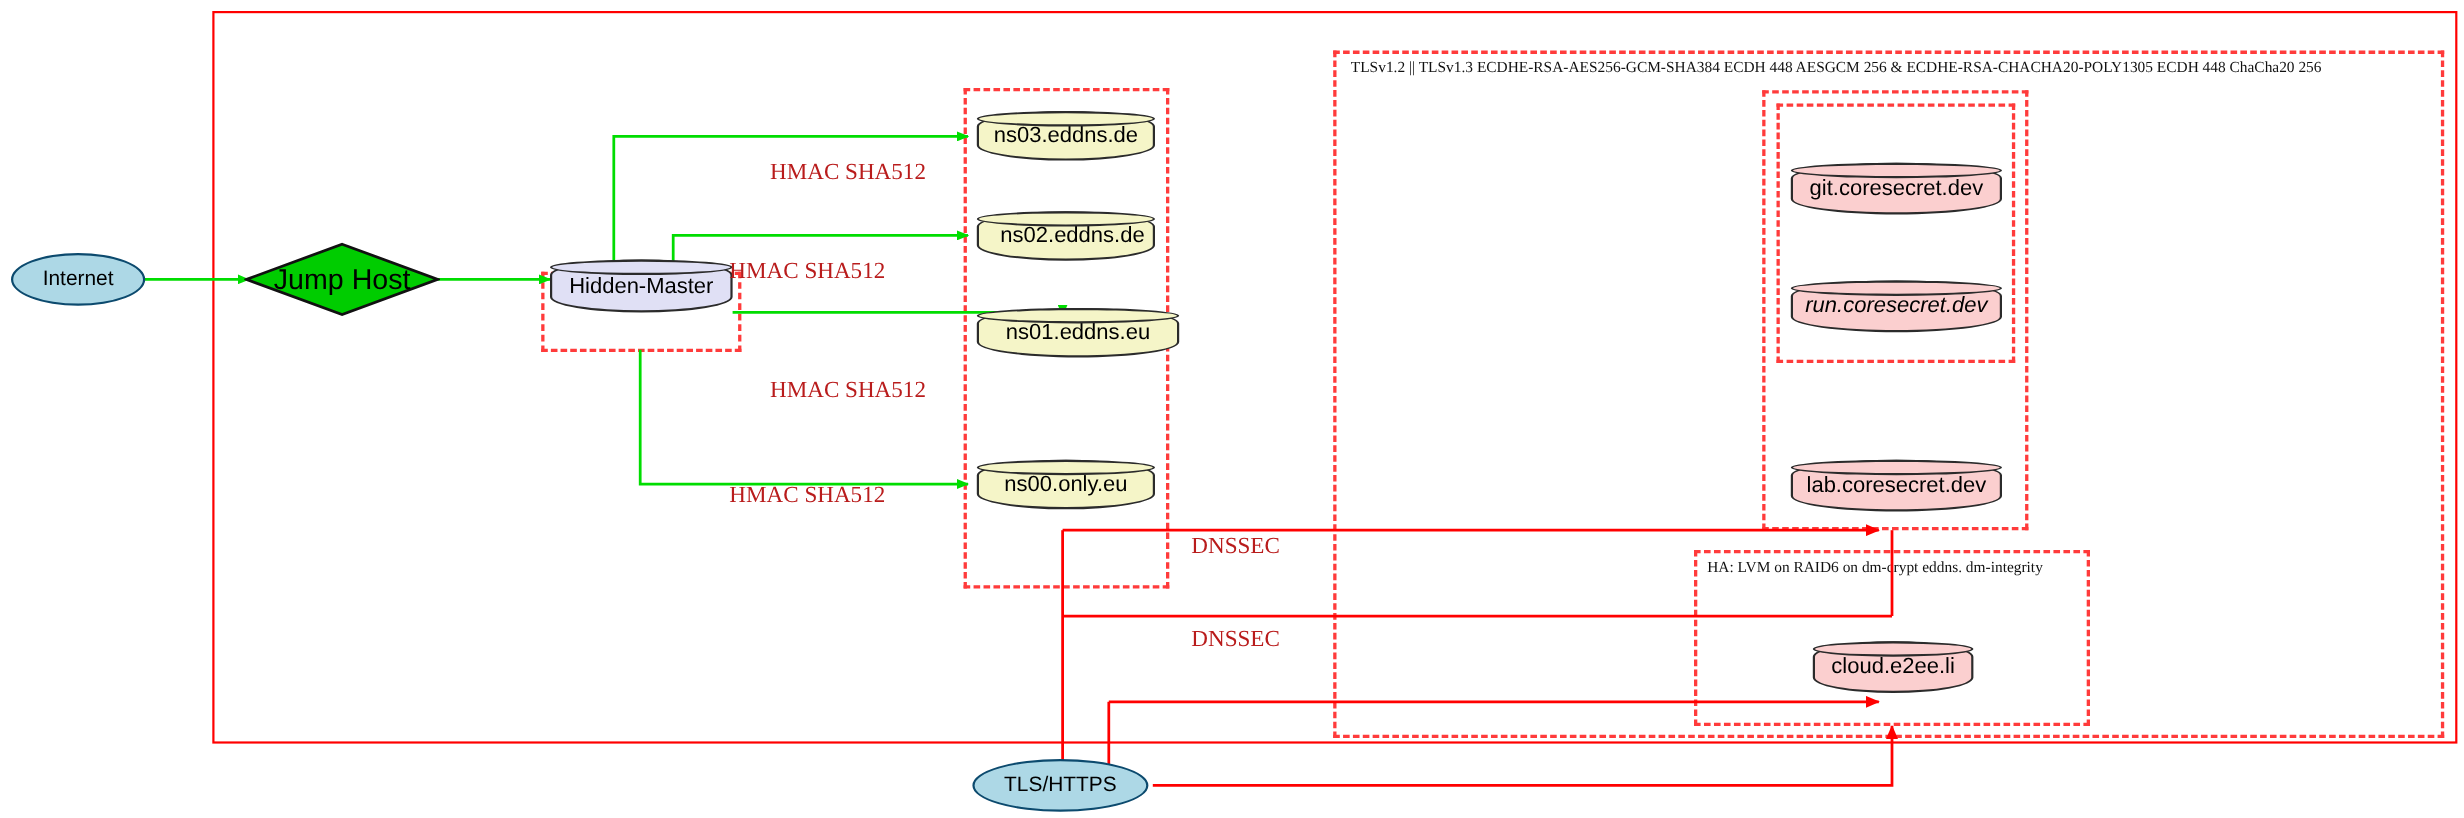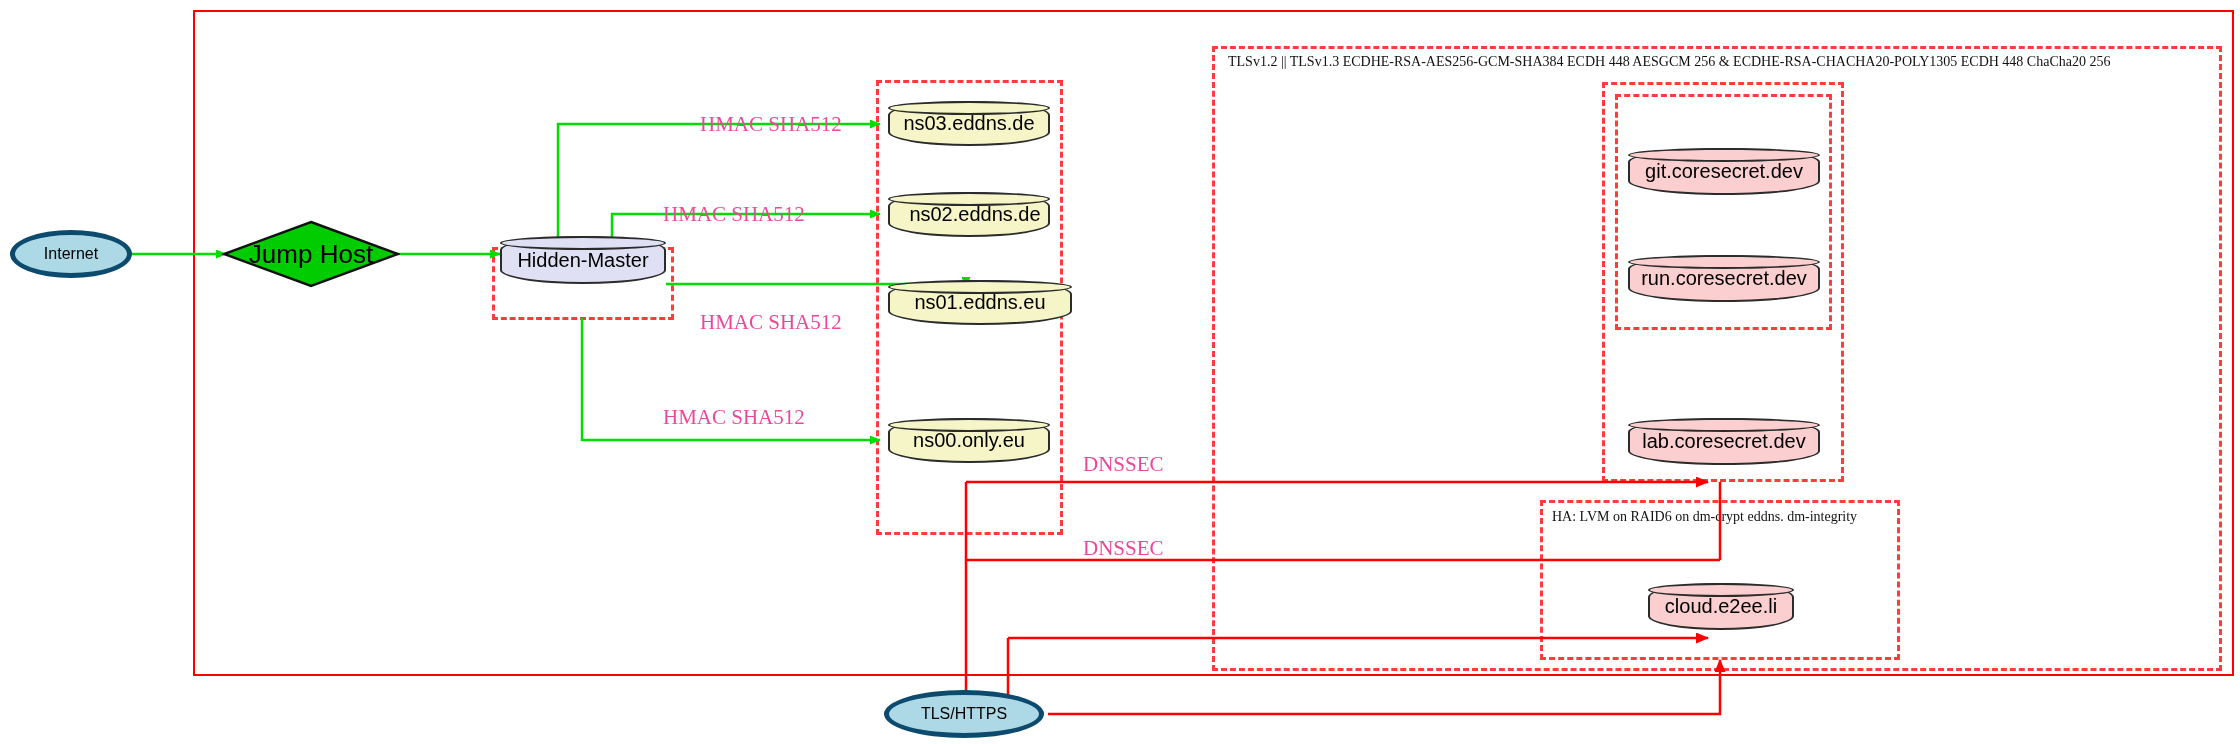--- a/index.html
+++ b/index.html
@@ -108,8 +108,9 @@
     white-space: nowrap;
     font-family: "Liberation Serif", serif;
     font-size: 21px;
-    color: #ec4899;
+    color: #b91c1c;
     background: transparent;
+    margin-top: 32px;
   }
 </style>
 </head>

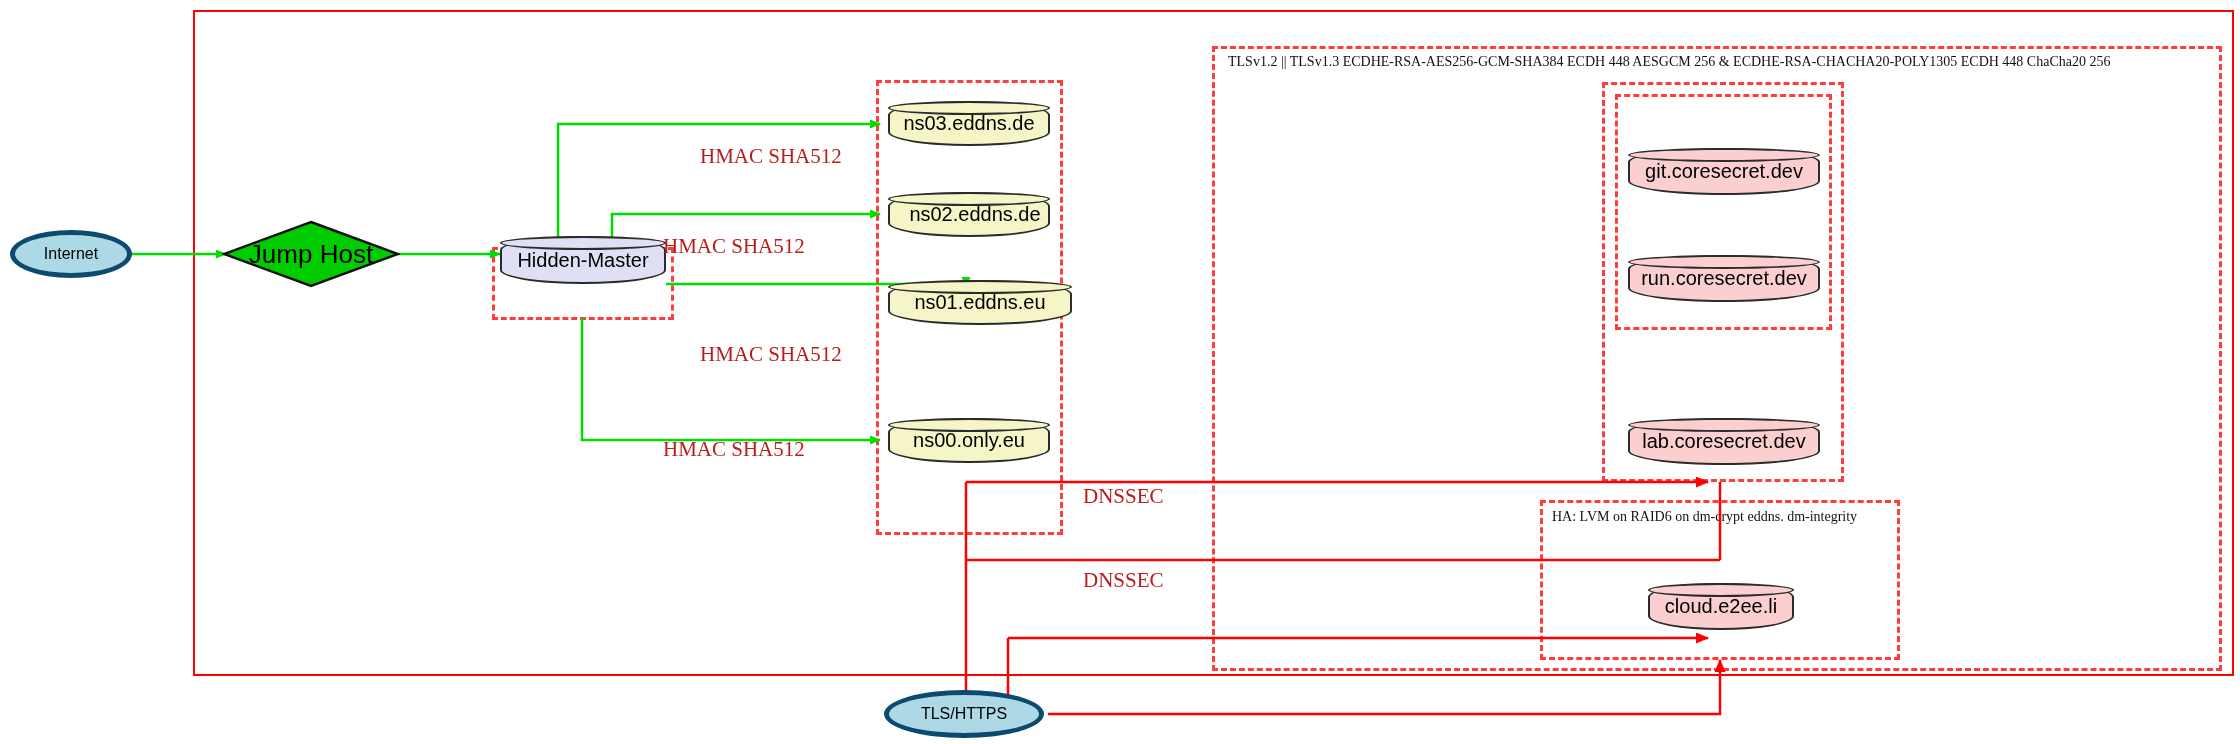--- a/index.html
+++ b/index.html
@@ -72,10 +72,10 @@
 
   
   .ellipse {
-    border: 5px solid #0c4a6e;
+    border: 2px solid #0c4a6e;
     border-radius: 50%;
     background: #add8e6;
-    font-size: 16px;
+    font-size: 19px;
   }
 
   

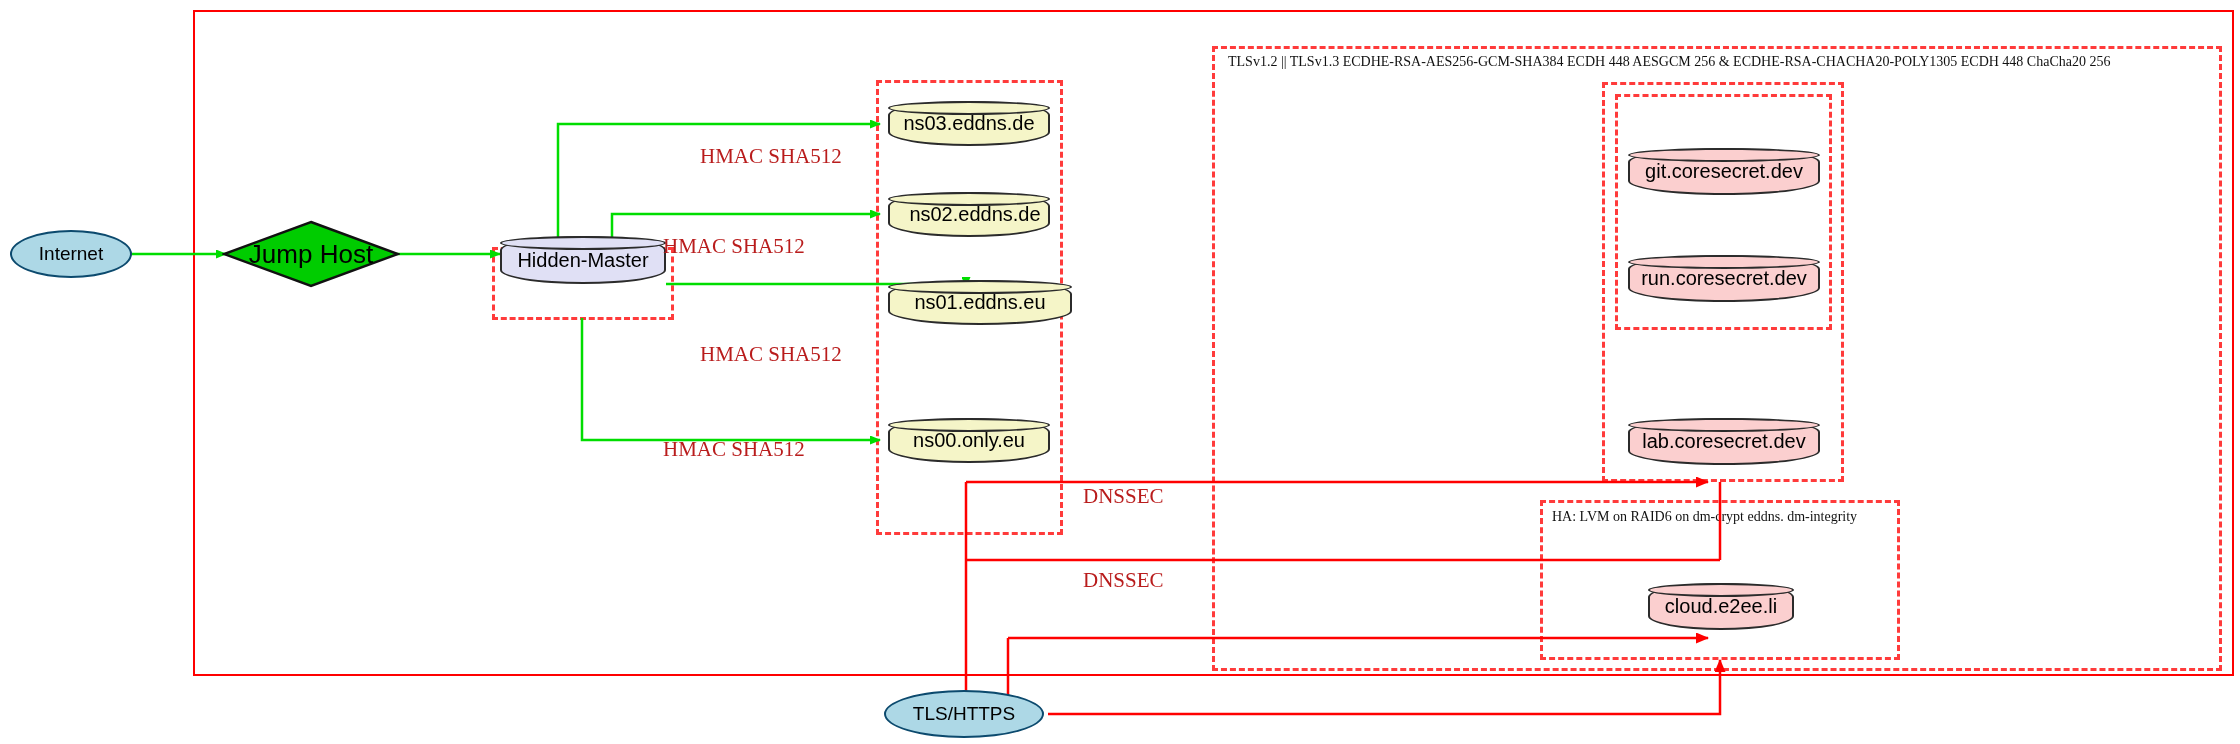--- a/index.html
+++ b/index.html
@@ -209,7 +209,7 @@
   <div class="node cyl cyl-pink" style="left:1628px; top:112px; width:192px; height:47px;">
     <span>git.coresecret.dev</span>
   </div>
-  <div class="node cyl cyl-pink" style="left:1628px; top:219px; width:192px; height:47px;">
+  <div class="node cyl cyl-pink" style="left:1628px; top:219px; width:192px; height:47px;font-style:italic;">
     <span>run.coresecret.dev</span>
   </div>
   <div class="node cyl cyl-pink" style="left:1628px; top:382px; width:192px; height:47px;">

